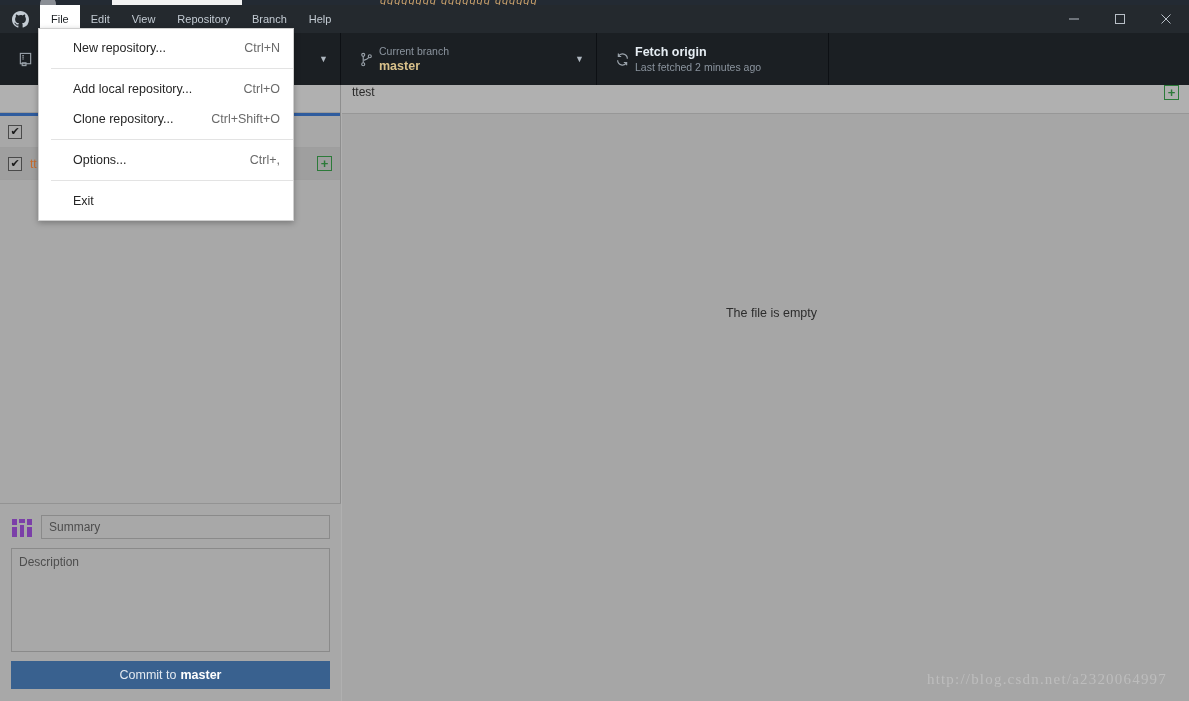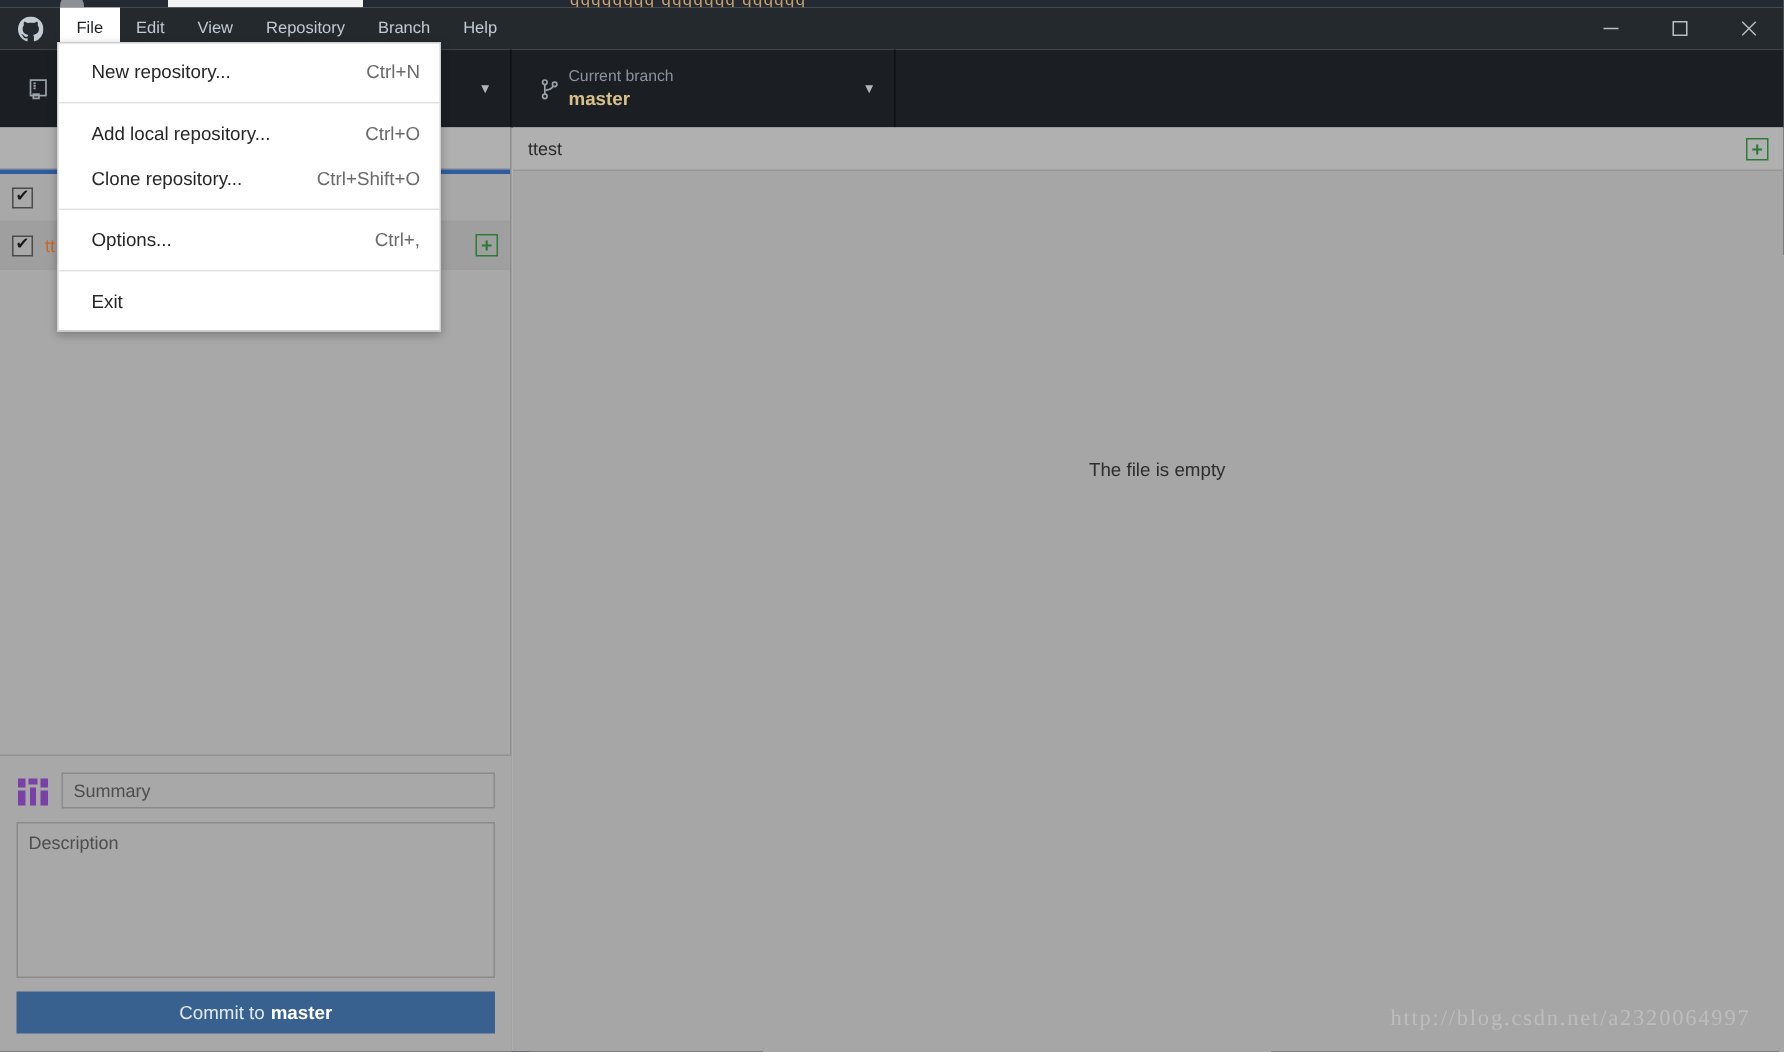--- a/index.html
+++ b/index.html
@@ -20,6 +20,7 @@
     position: absolute; left: 0; top: 0; width: 1189px; height: 5px;
     background: #232a33;
     overflow: hidden;
+    font-style: italic;
   }
   .top-cut-blur {
     position: absolute; top: -6px; left: 380px;

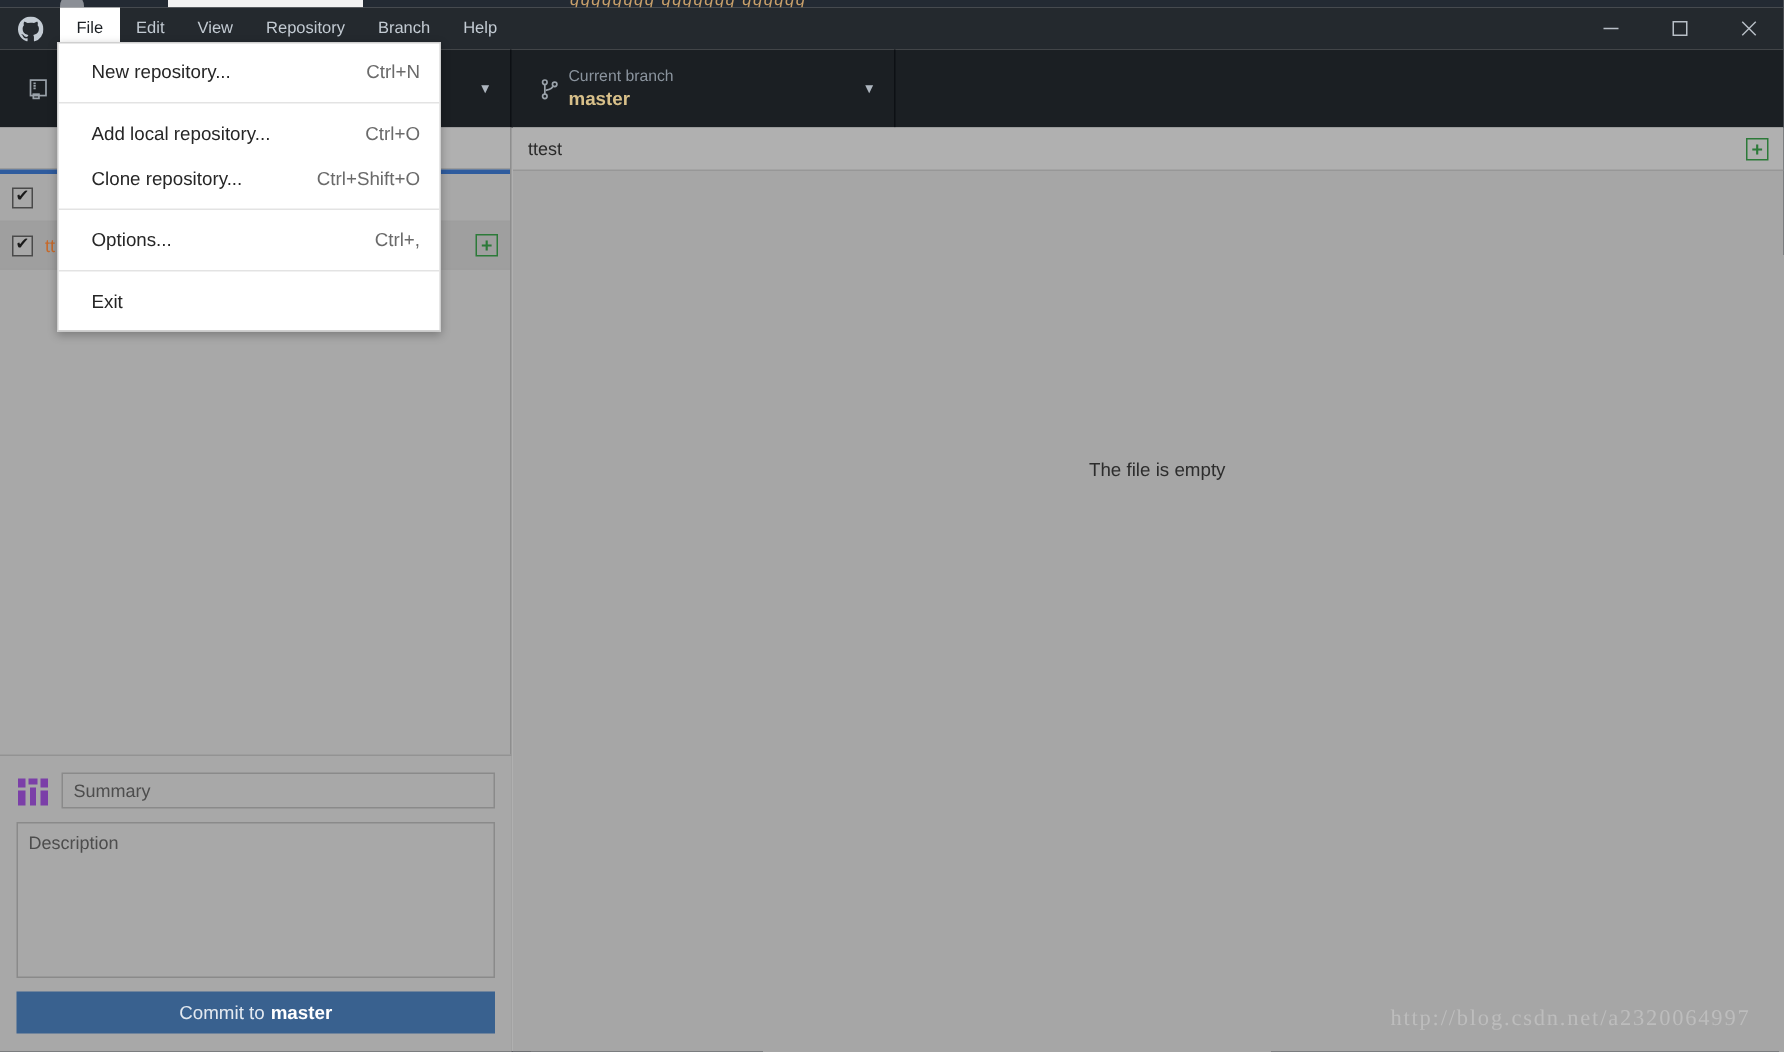--- a/index.html
+++ b/index.html
@@ -192,7 +192,7 @@
     width: 256px; background: #ffffff;
     border: 1px solid #cfcfcf;
     box-shadow: 0 2px 6px rgba(0,0,0,0.28);
-    padding: 4px 0 4px 0;
+    padding: 4px 0 4px 12px;
     z-index: 50;
   }
   .dd-item {

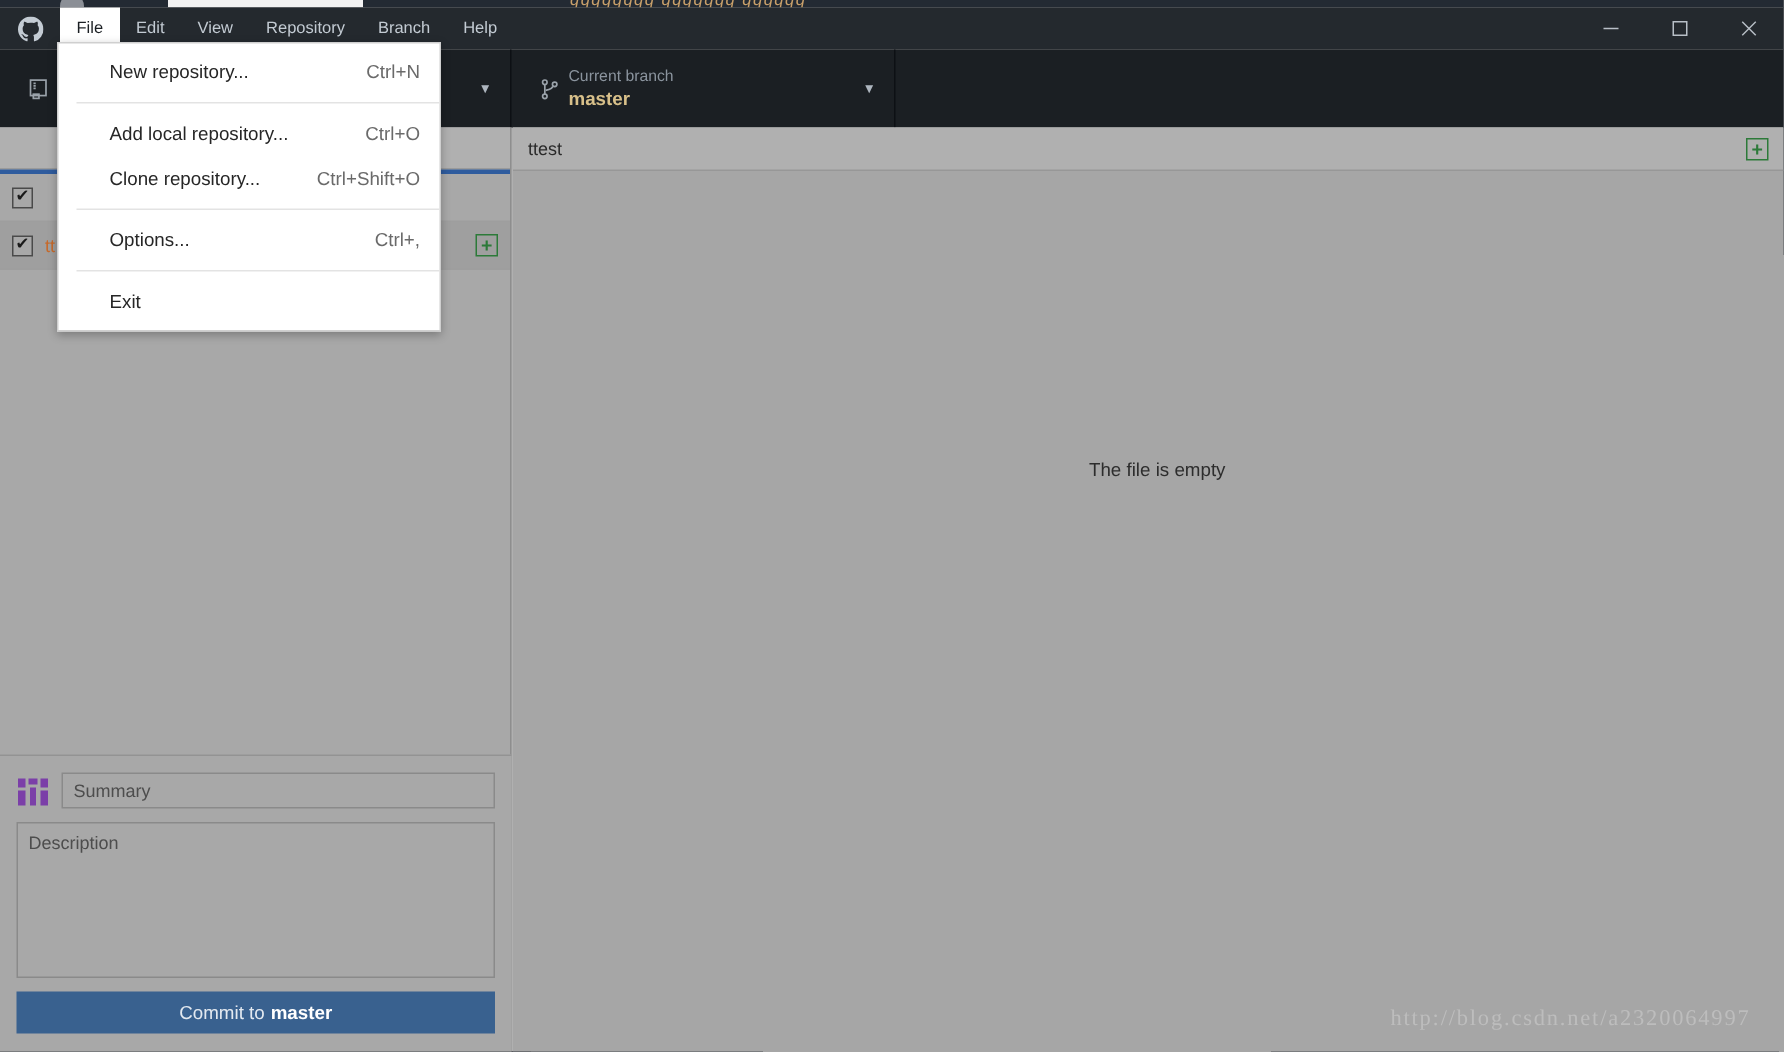--- a/index.html
+++ b/index.html
@@ -295,6 +295,20 @@
       <div class="tb-caret">▼</div>
     </div>
 
+    <div class="tb-cell tb-fetch">
+      <div class="tb-icon">
+        <svg width="15" height="15" viewBox="0 0 16 16" fill="none" stroke="#9ba3ab" stroke-width="1.3">
+          <path d="M13.2 7.2A5.2 5.2 0 0 0 3.6 4.6"></path>
+          <path d="M2.8 8.8a5.2 5.2 0 0 0 9.6 2.6"></path>
+          <polyline points="3.6,1.6 3.6,4.8 6.6,4.8"></polyline>
+          <polyline points="12.4,14.2 12.4,11.2 9.4,11.2"></polyline>
+        </svg>
+      </div>
+      <div class="tb-text">
+        <div class="tb-value">Fetch origin</div>
+        <div class="tb-label">Last fetched 2 minutes ago</div>
+      </div>
+    </div>
 
     <div class="tb-cell tb-rest"></div>
   </div>

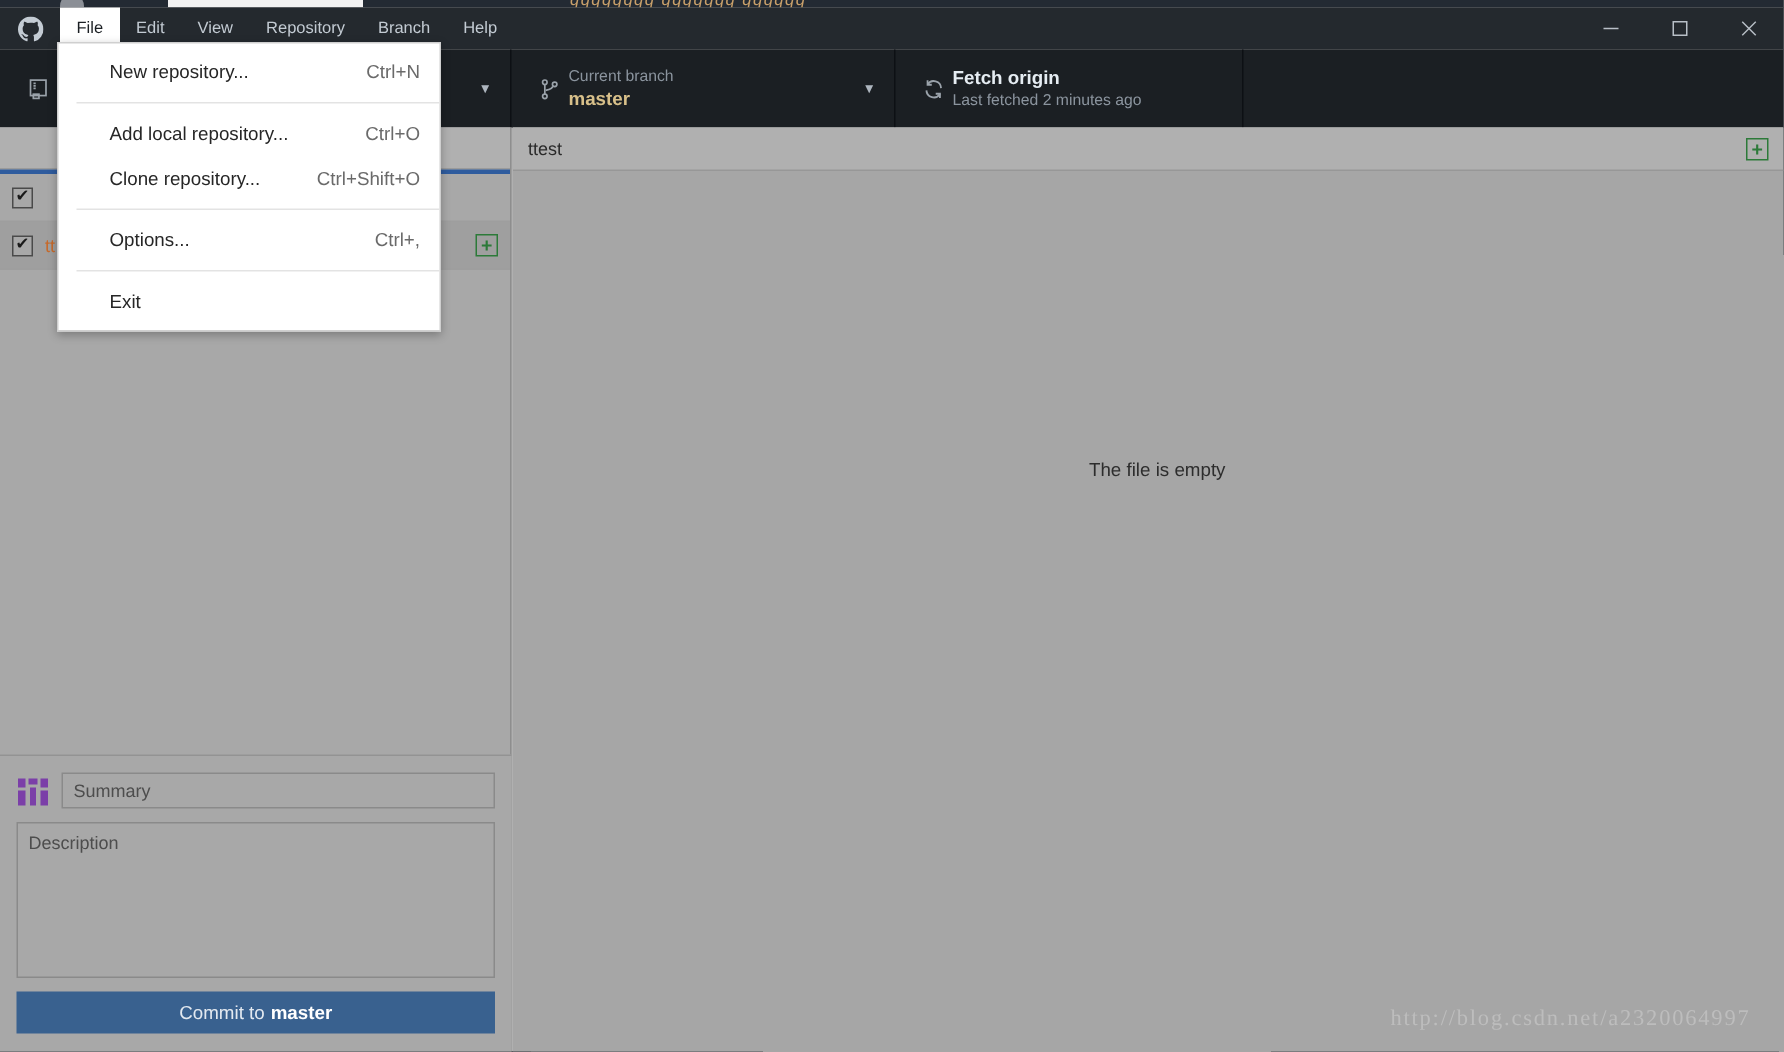--- a/index.html
+++ b/index.html
@@ -168,7 +168,7 @@
   }
   .diff-head {
     height: 29px; background: #b0b0b0;
-    display: flex; align-items: center; padding: 12px 10px;
+    display: flex; padding: 0 10px;
     border-bottom: 1px solid #979797;
     font-size: 12px; color: #2a2a2a;
   }

